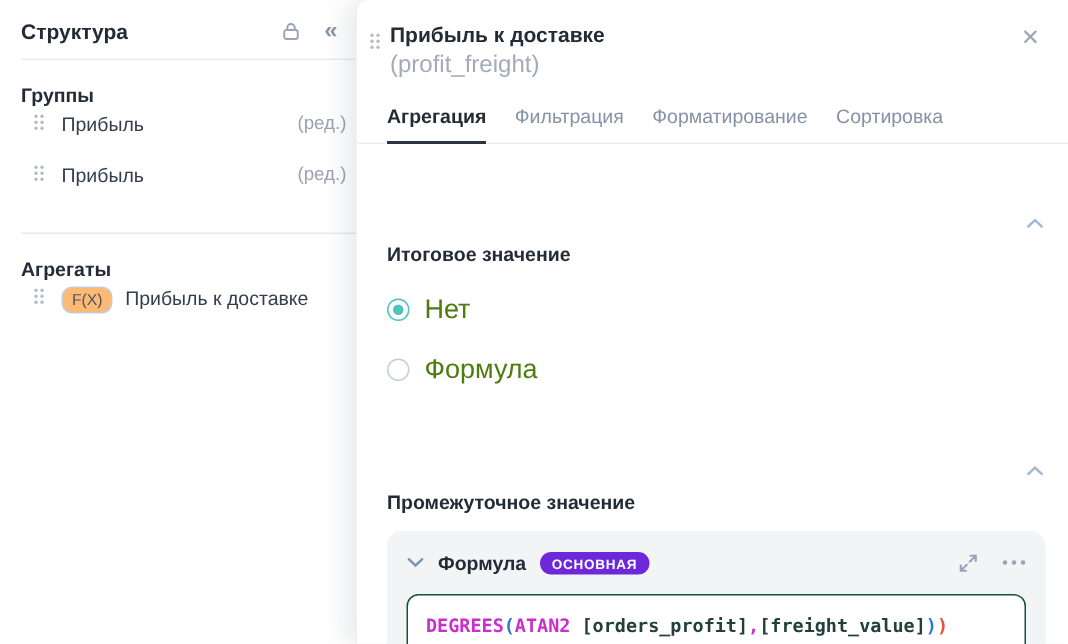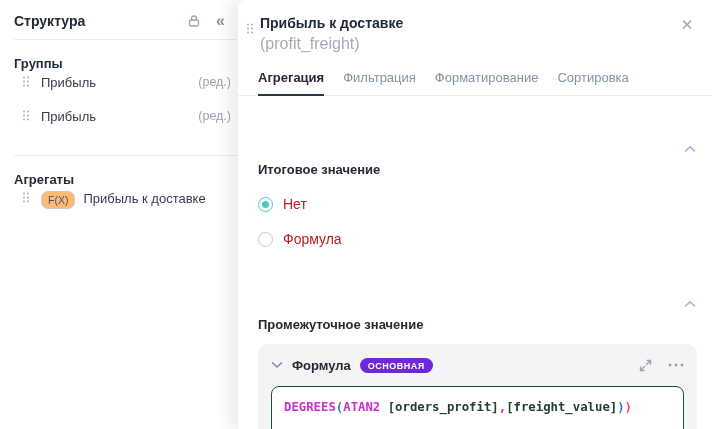--- a/index.html
+++ b/index.html
@@ -46,7 +46,7 @@
   .radio.on::after { content:""; position:absolute; left:50%; top:50%; width:7px; height:7px;
     margin:-3.5px 0 0 -3.5px; border-radius:50%; background:#4fc4bc; }
   .radio.off { border:1.5px solid #c6ccd4; }
-  .radio-label { font-size:14px; color:#b91c1c; }
+  .radio-label { font-size:18px; color:#4d7c0f; }
 
   .formula-card { margin:12px 15px 0 20px; background:#f2f4f6; border-radius:10px; padding:9px 13px 13px; }
   .fc-header { display:flex; align-items:center; gap:9px; height:24px; }

